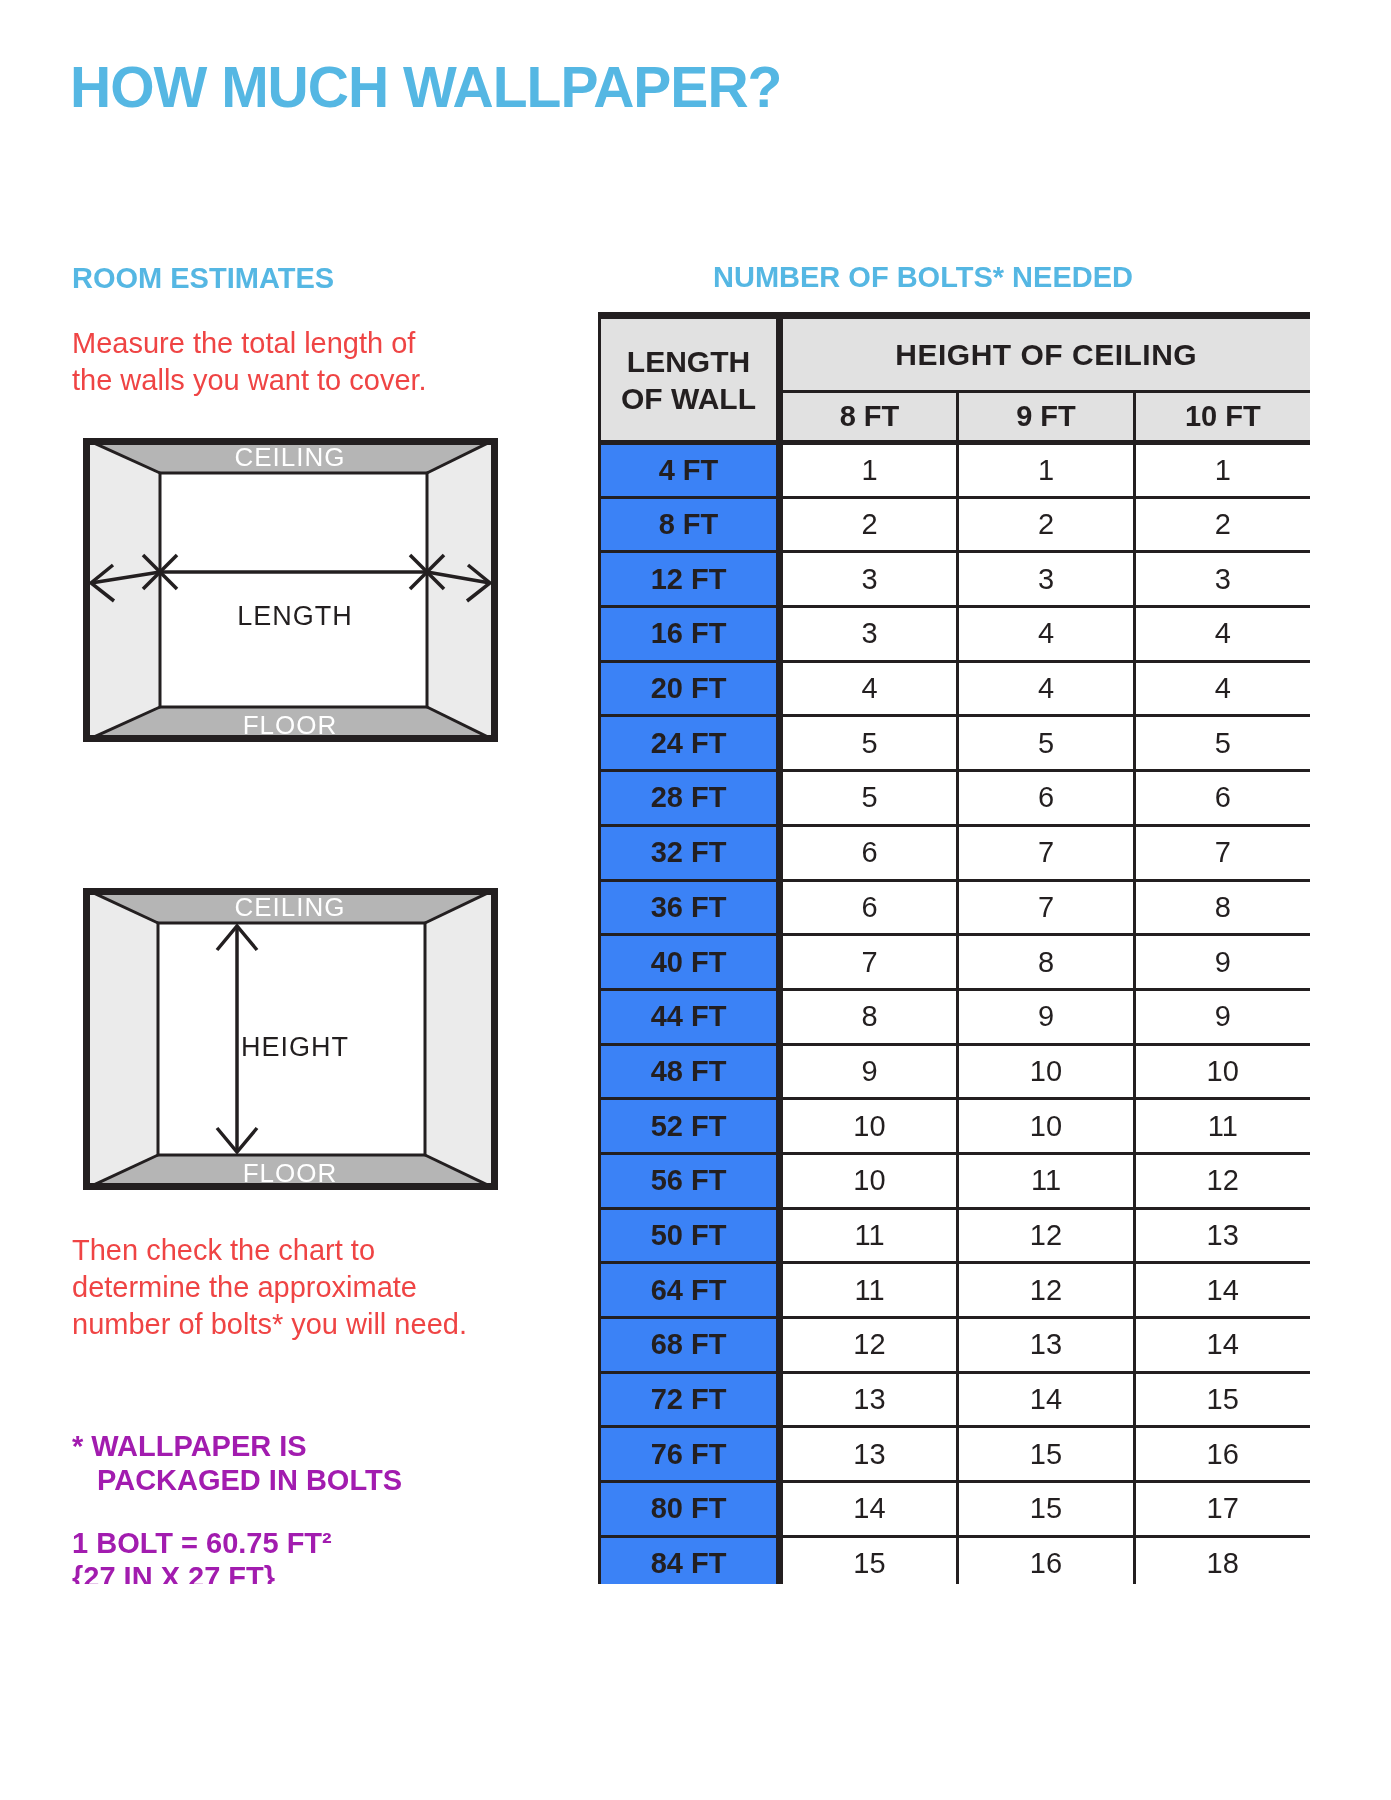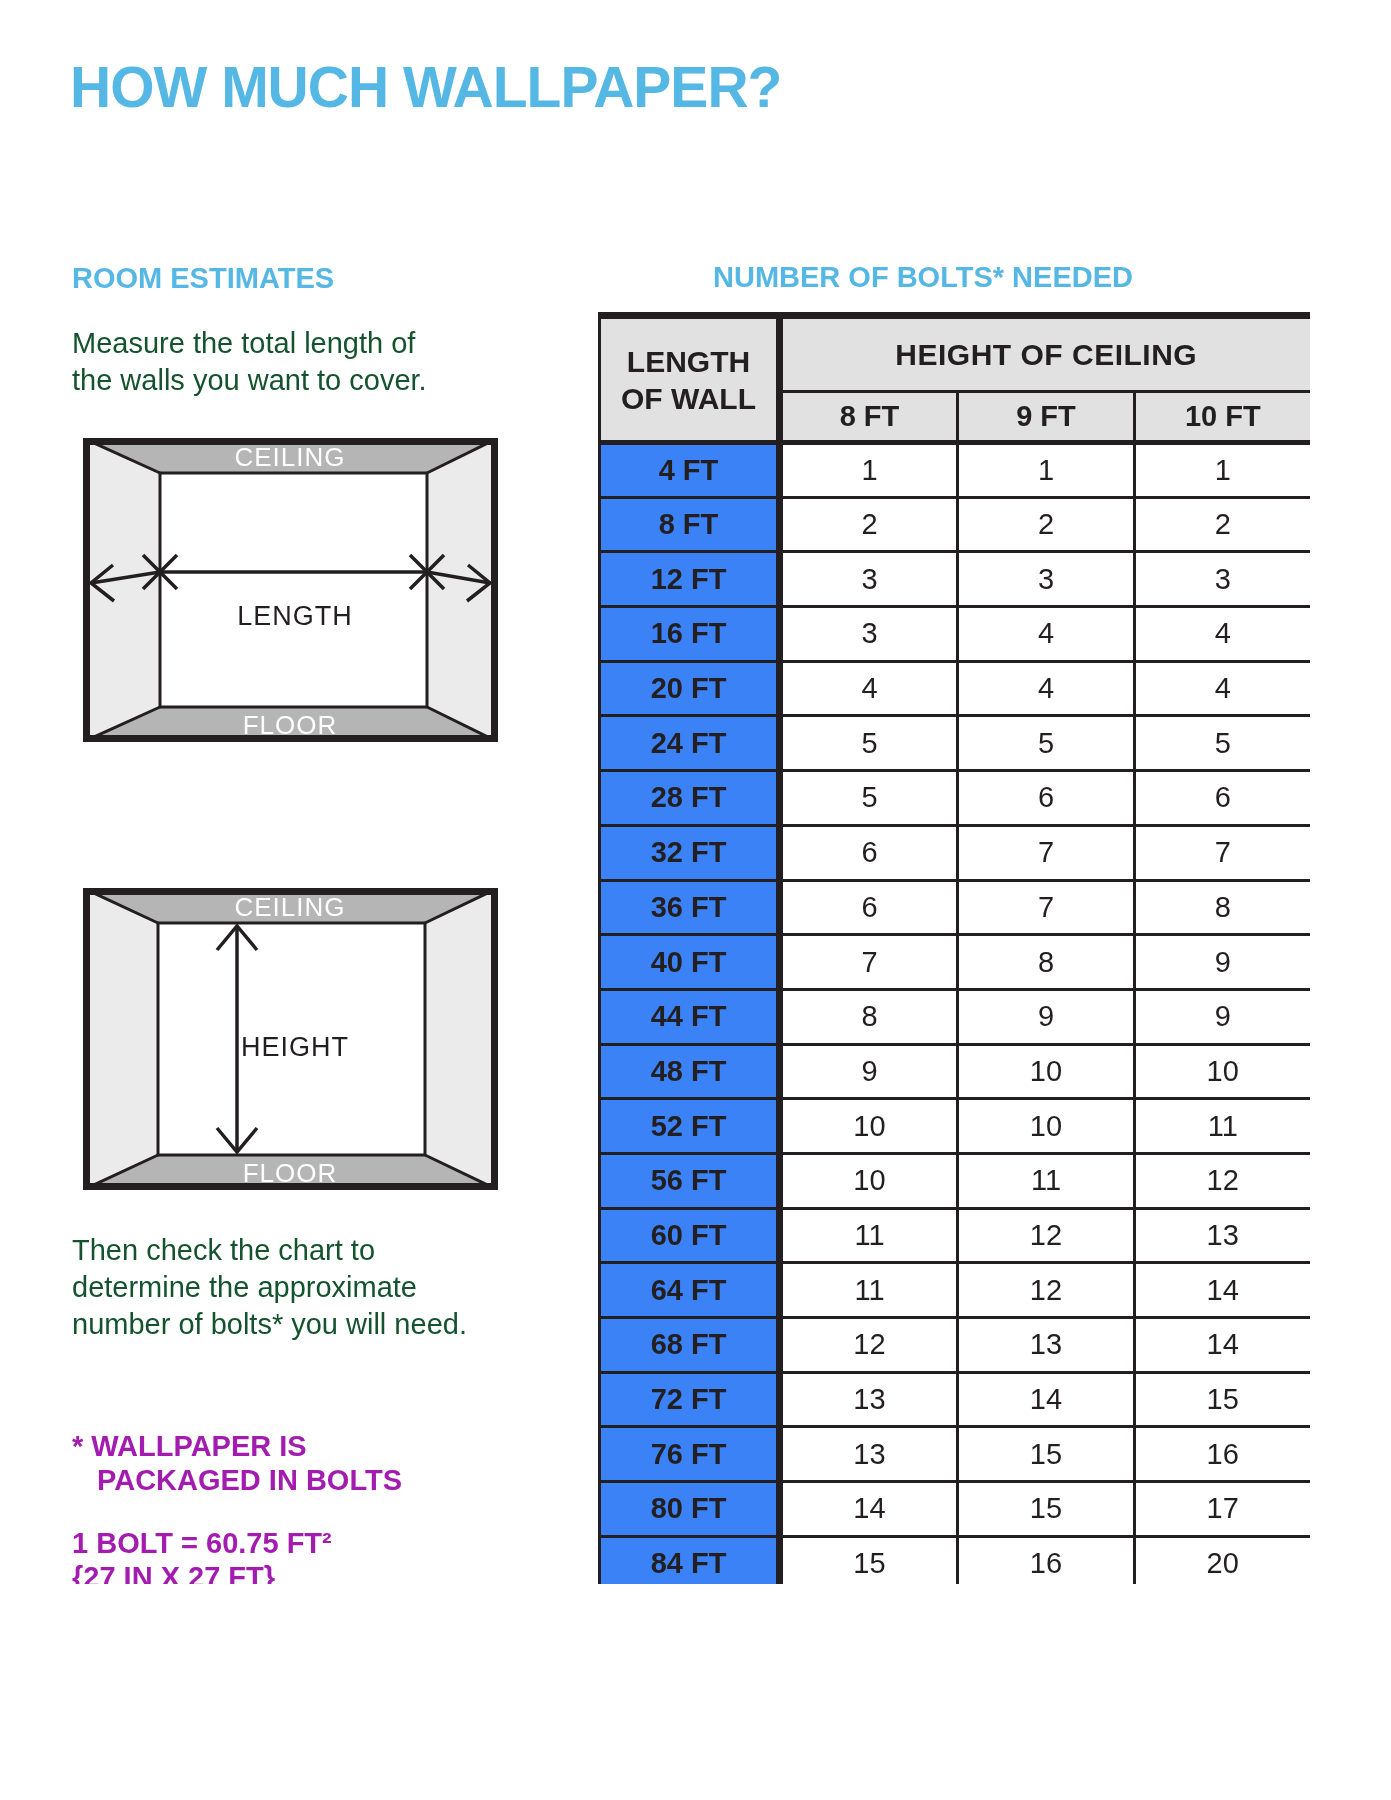--- a/index.html
+++ b/index.html
@@ -8,7 +8,7 @@
   .abs{position:absolute;}
   .page-title{left:70px;top:54px;font-size:57px;font-weight:bold;letter-spacing:-1px;color:#55b7e3;white-space:nowrap;}
   .section-title{font-size:29px;font-weight:bold;color:#55b7e3;white-space:nowrap;}
-  .body-text{font-size:29px;line-height:37px;white-space:pre-line;color:#14532d;}
+  .body-text{font-size:29px;line-height:37px;white-space:pre-line;color:#ef4444;}
   .fn-bold{font-size:29px;font-weight:bold;white-space:nowrap;color:#a21caf;}
 
   

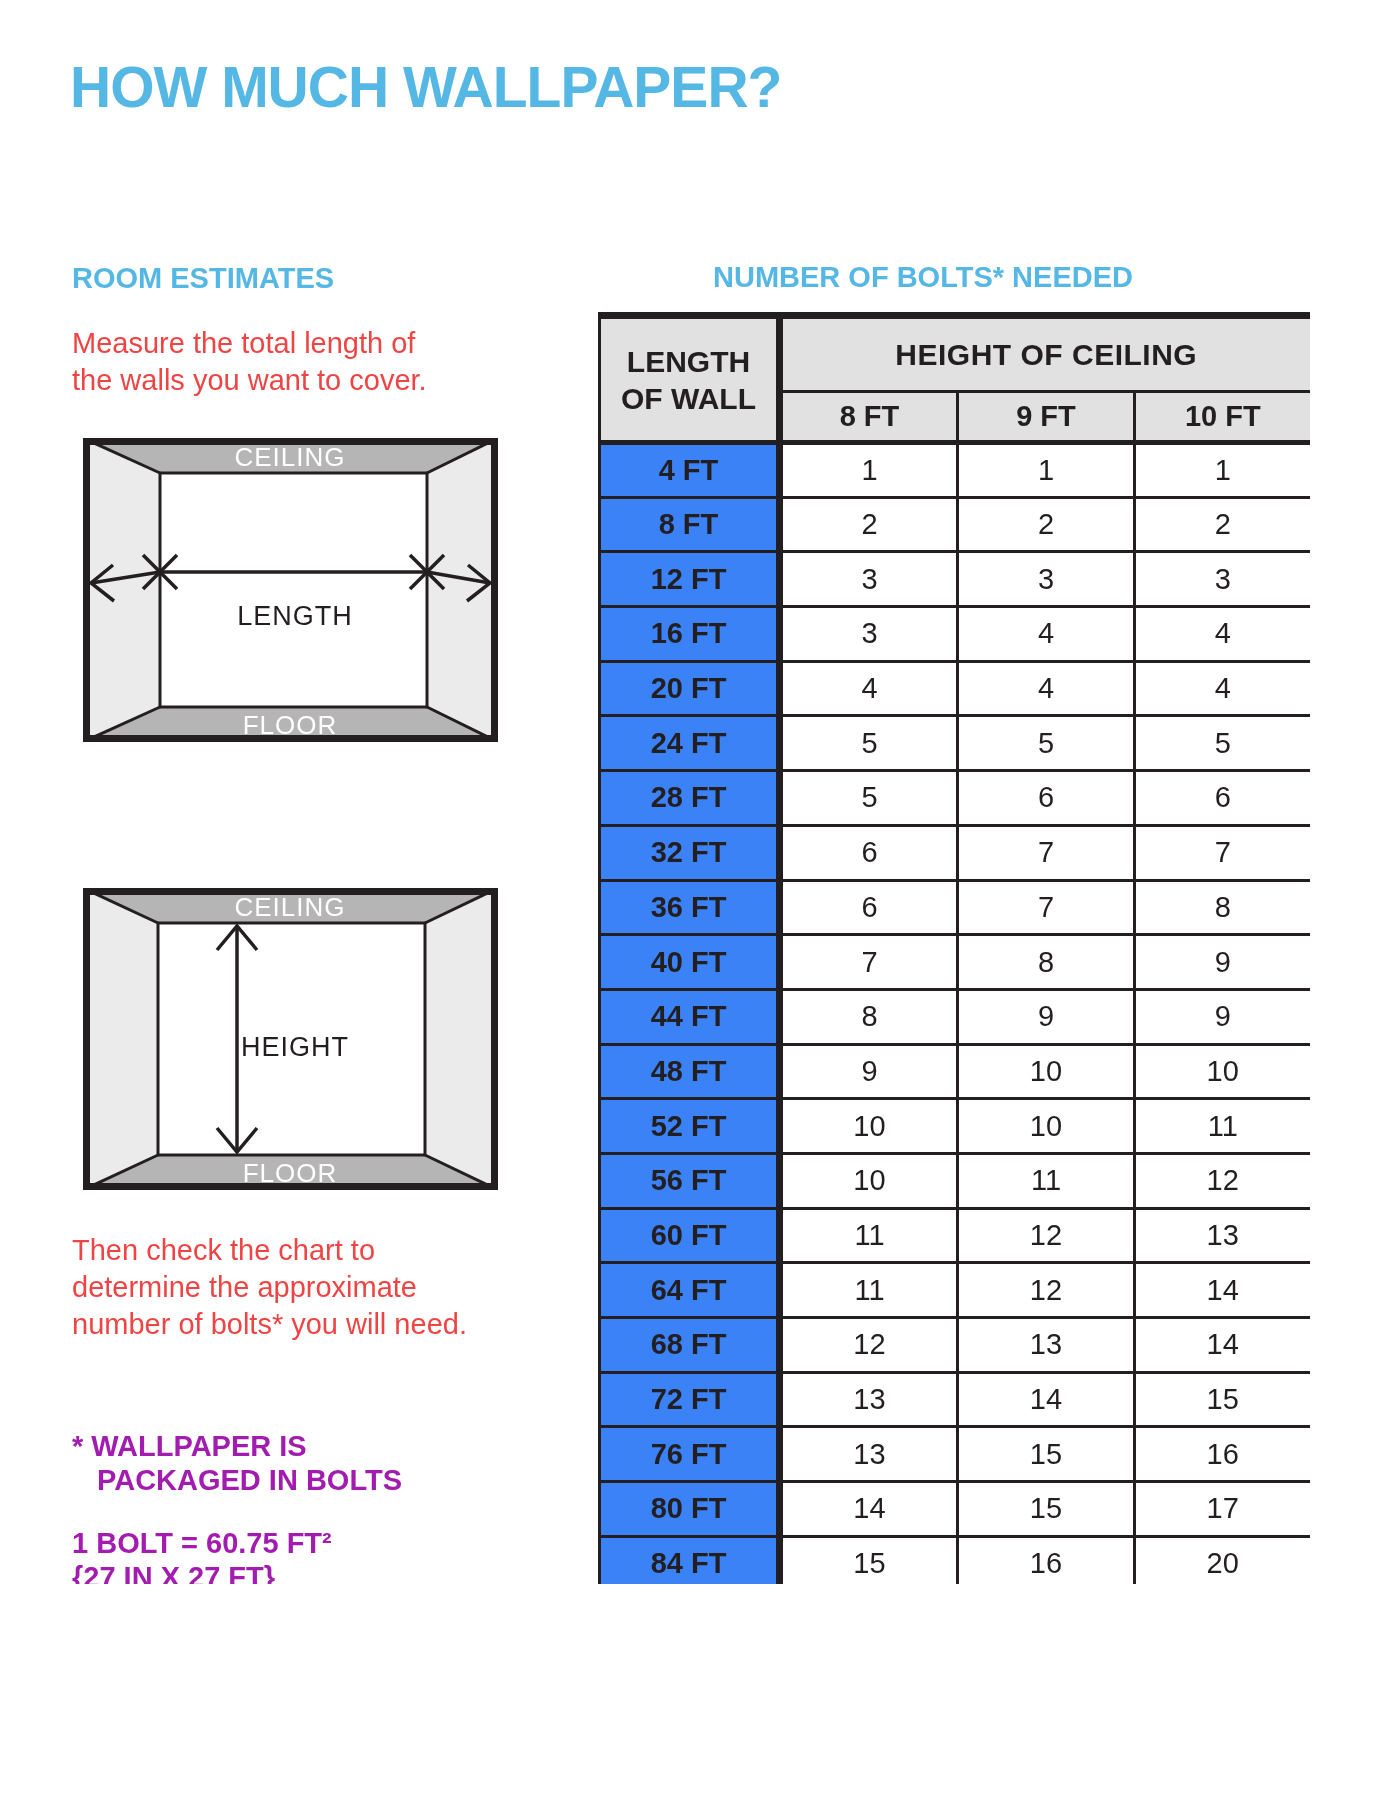--- a/index.html
+++ b/index.html
@@ -213,7 +213,7 @@
           <td>12</td>
         </tr>
         <tr>
-          <th class="rowlabel">60 FT</th>
+          <th class="rowlabel">50 FT</th>
           <td>11</td>
           <td>12</td>
           <td>13</td>

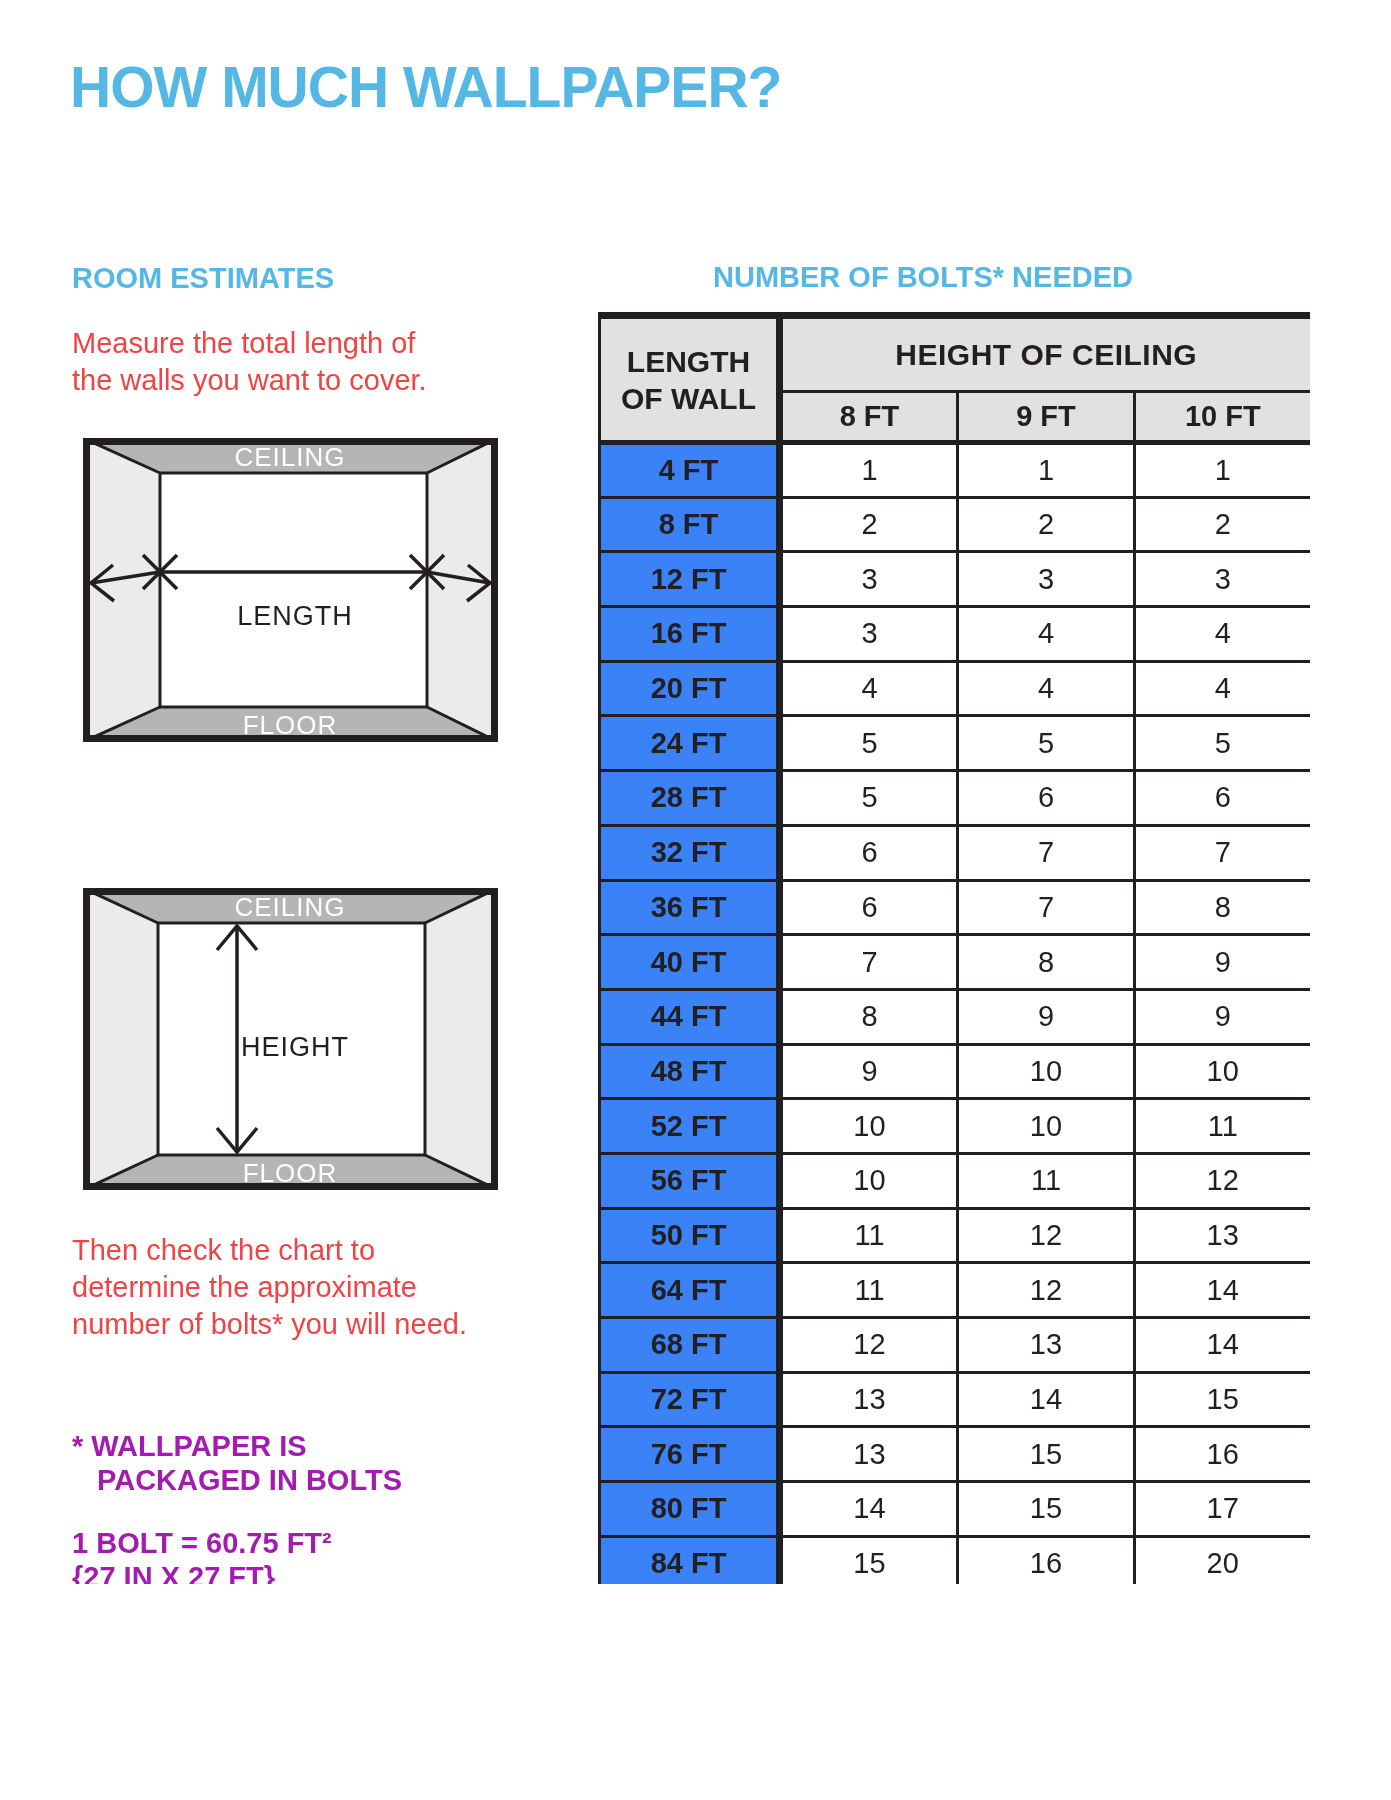--- a/index.html
+++ b/index.html
@@ -252,7 +252,7 @@
           <th class="rowlabel">84 FT</th>
           <td>15</td>
           <td>16</td>
-          <td>20</td>
+          <td>18</td>
         </tr>
         <tr>
           <th class="rowlabel">88 FT</th>

